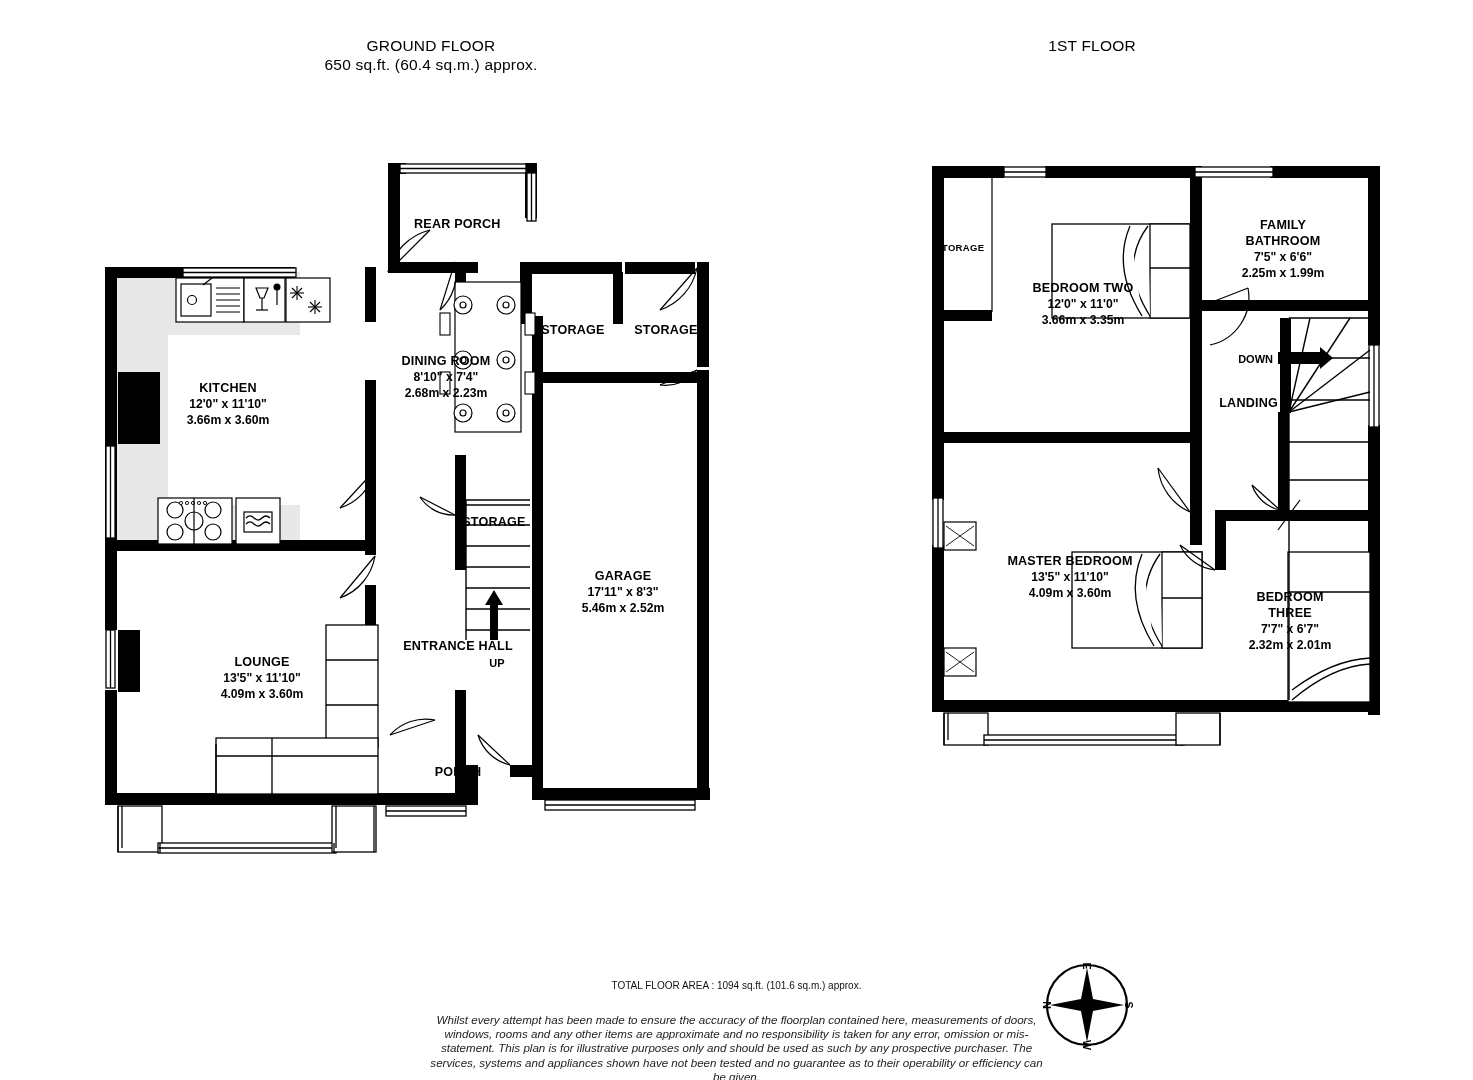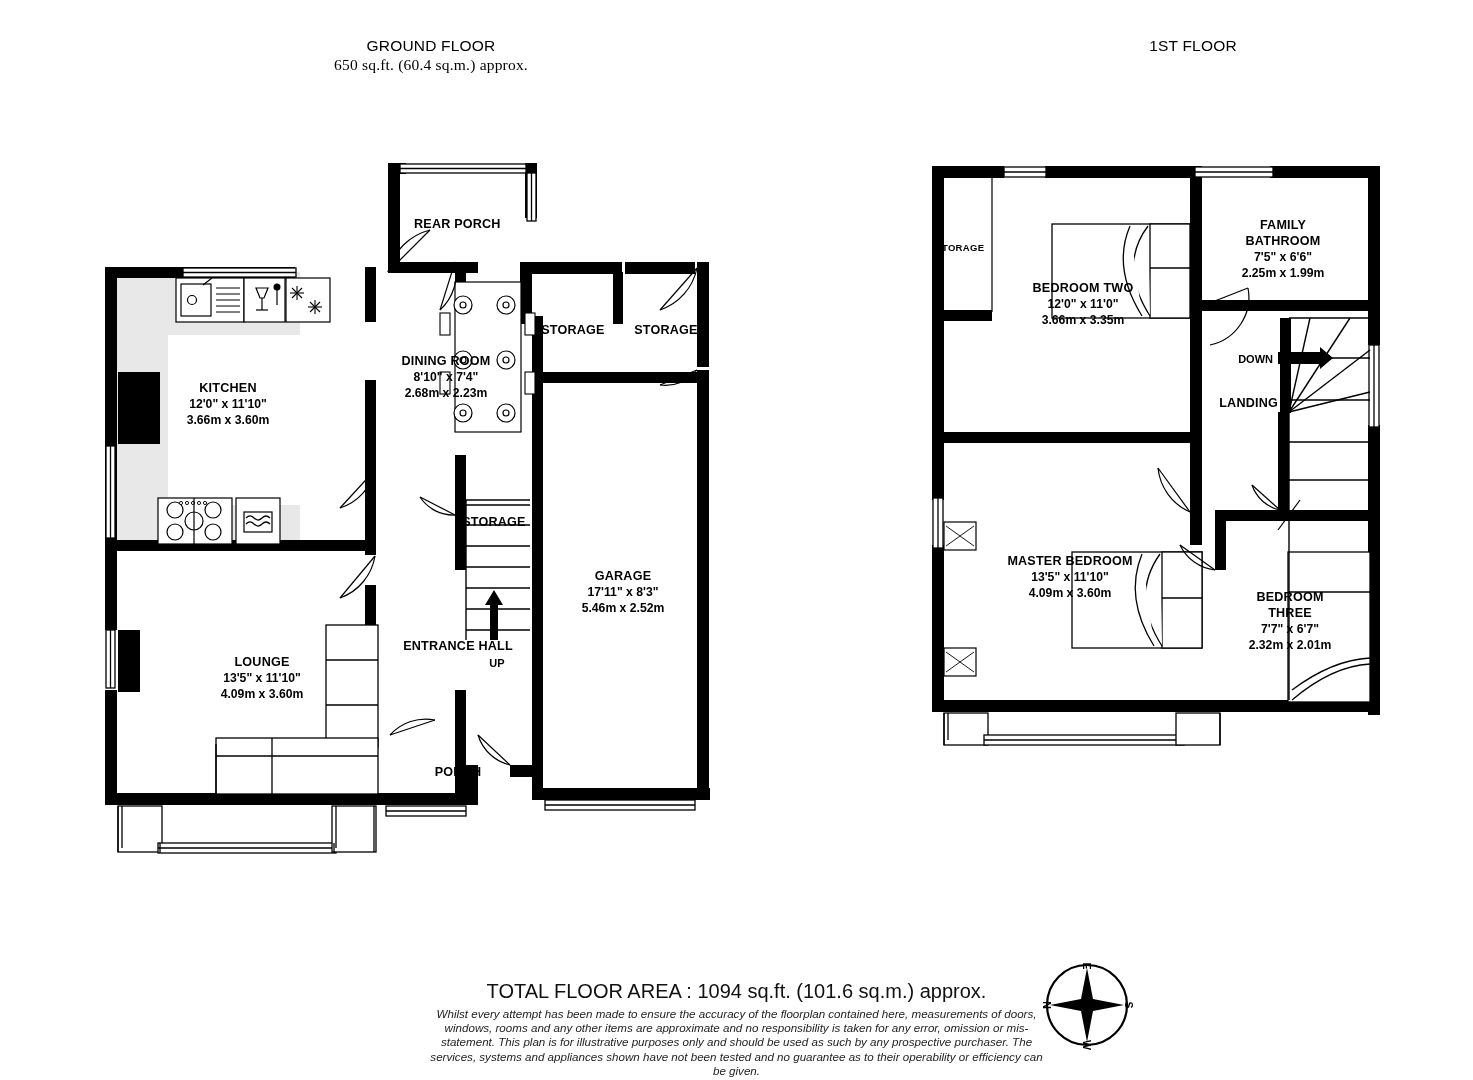--- a/index.html
+++ b/index.html
@@ -67,7 +67,7 @@
     <span class="l2">650 sq.ft. (60.4 sq.m.) approx.</span>
   </div>
 
-  <div class="hdr" style="left:1008px;top:36px;width:370px;">
+  <div class="hdr" style="left:907px;top:36px;width:370px;">
     <span class="l1">1ST FLOOR</span>
   </div>
 

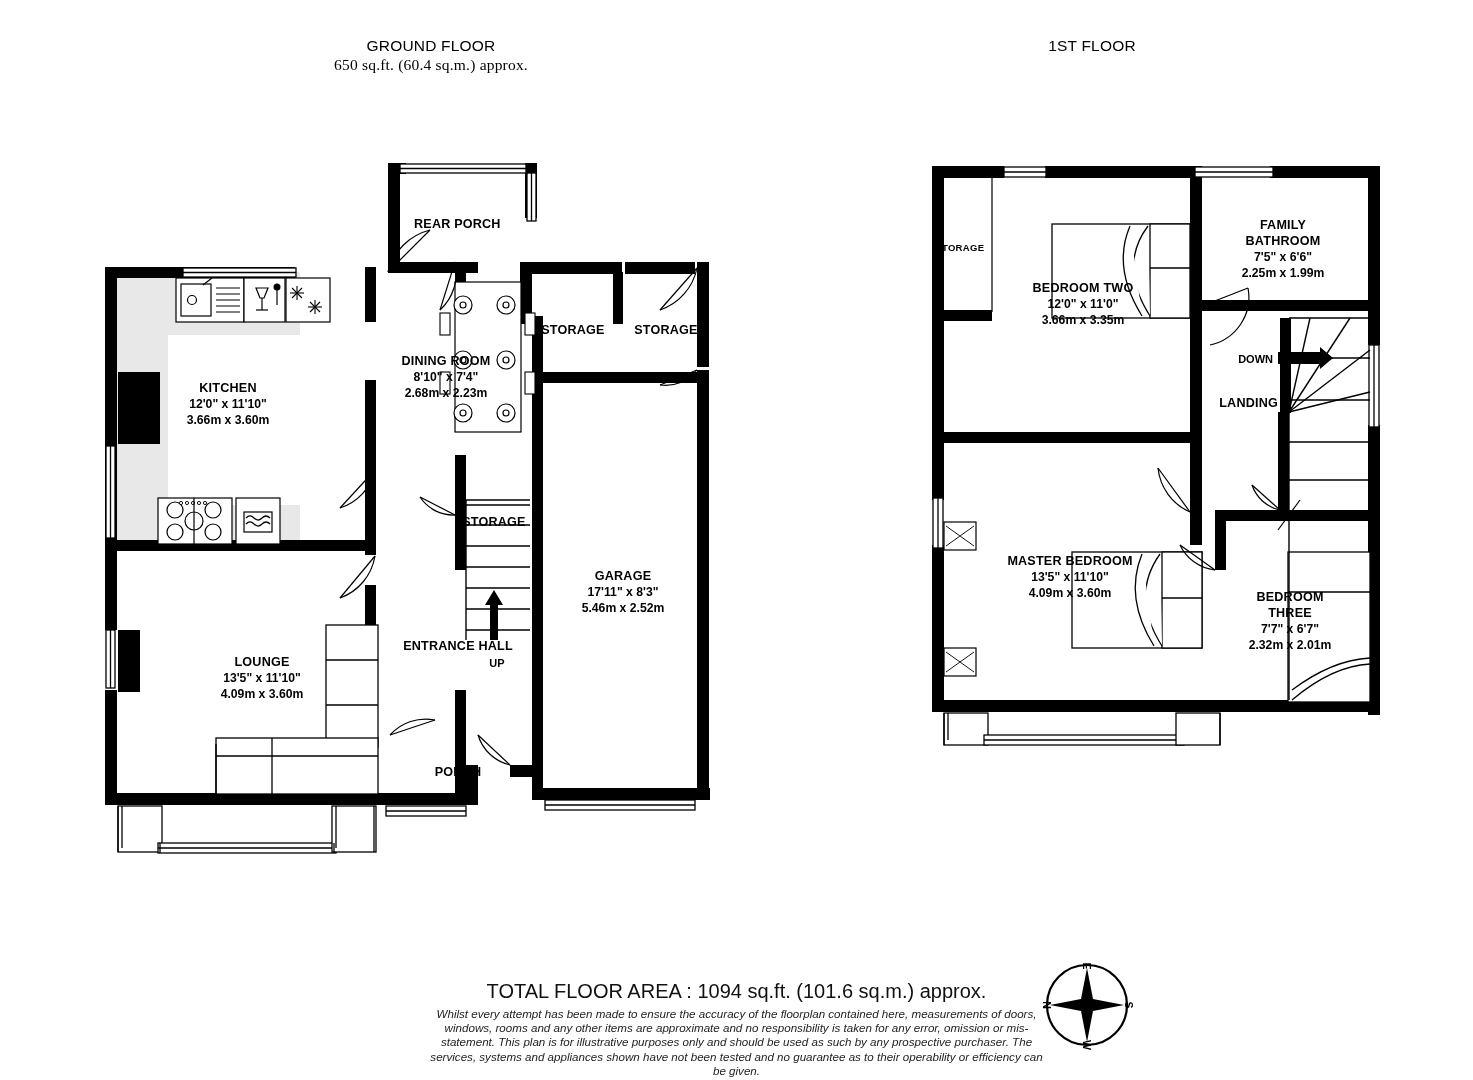--- a/index.html
+++ b/index.html
@@ -21,7 +21,7 @@
     color:#000;
   }
   .hdr .l1{display:block;}
-  .hdr .l2{display:block;font-family:Liberation Serif, serif;}
+  .hdr .l2{display:block;}
   .footer{
     position:absolute;
     left:0;top:980px;width:1473px;

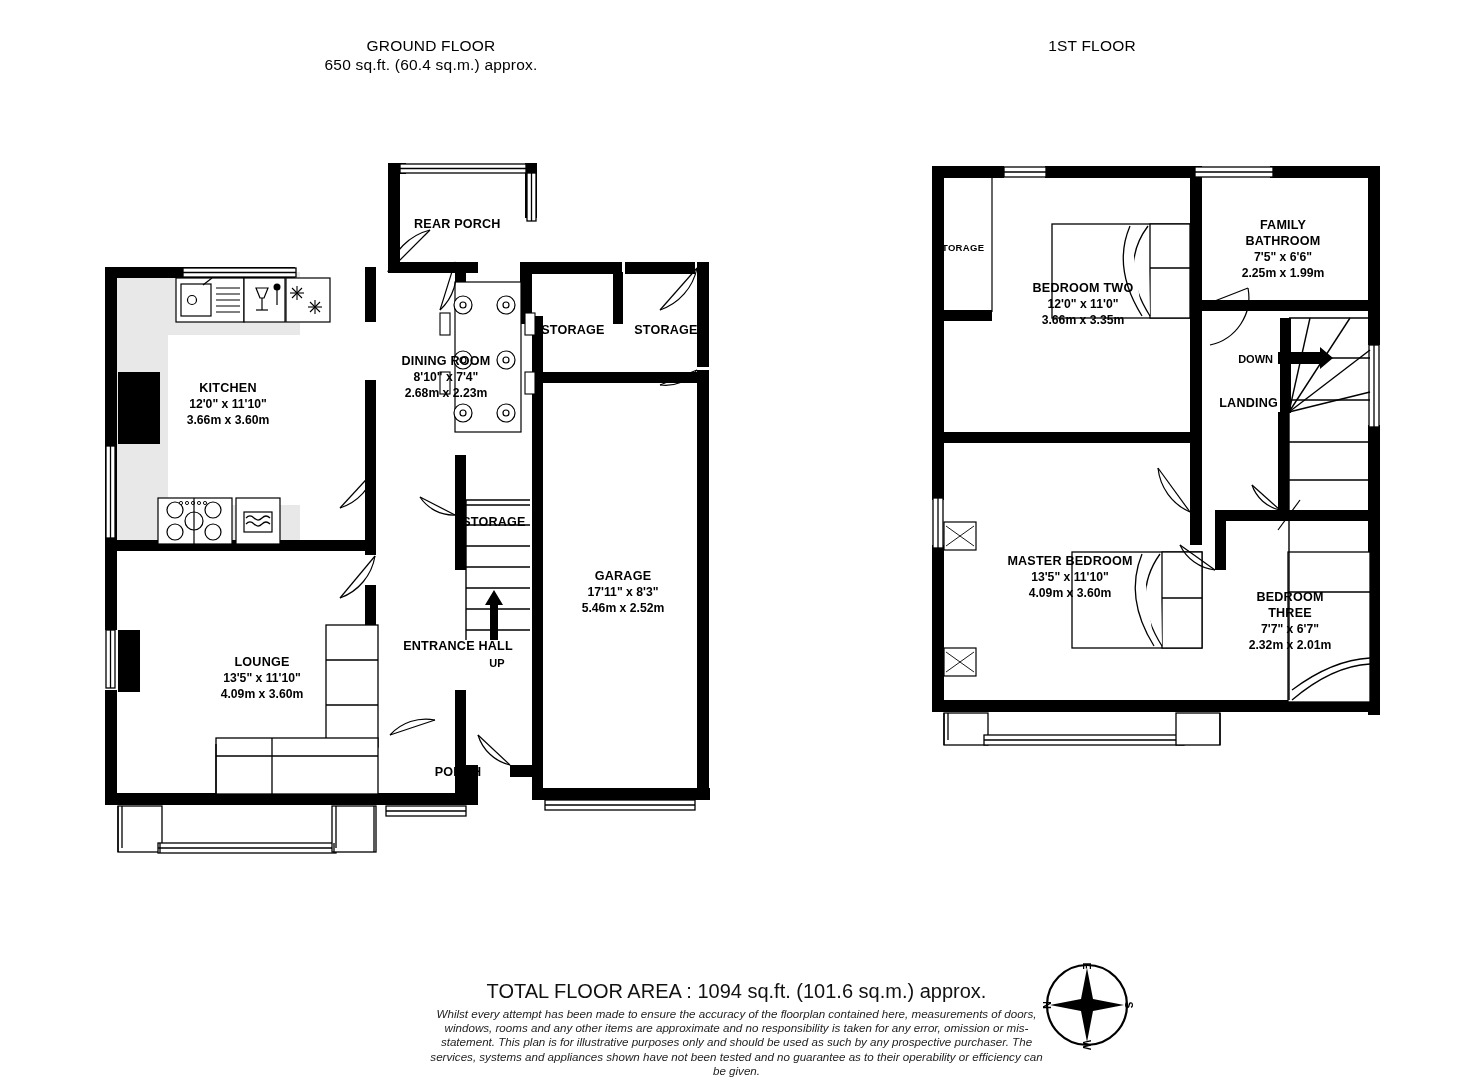--- a/index.html
+++ b/index.html
@@ -28,9 +28,9 @@
     text-align:center;
   }
   .total{
-    font-size:20px;
+    font-size:10px;
     color:#111;
-    margin:0 0 4px 0;
+    margin:0 0 22px 0;
   }
   .disc{
     font-size:11.6px;

